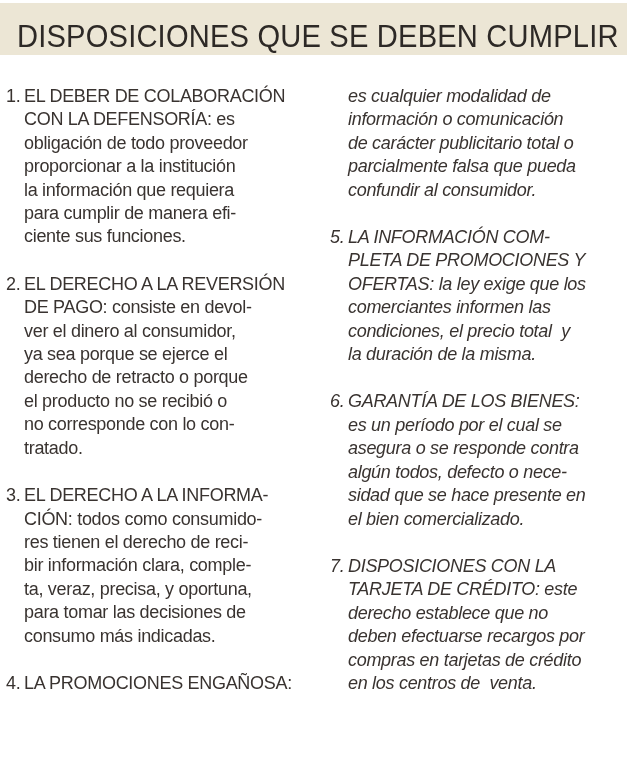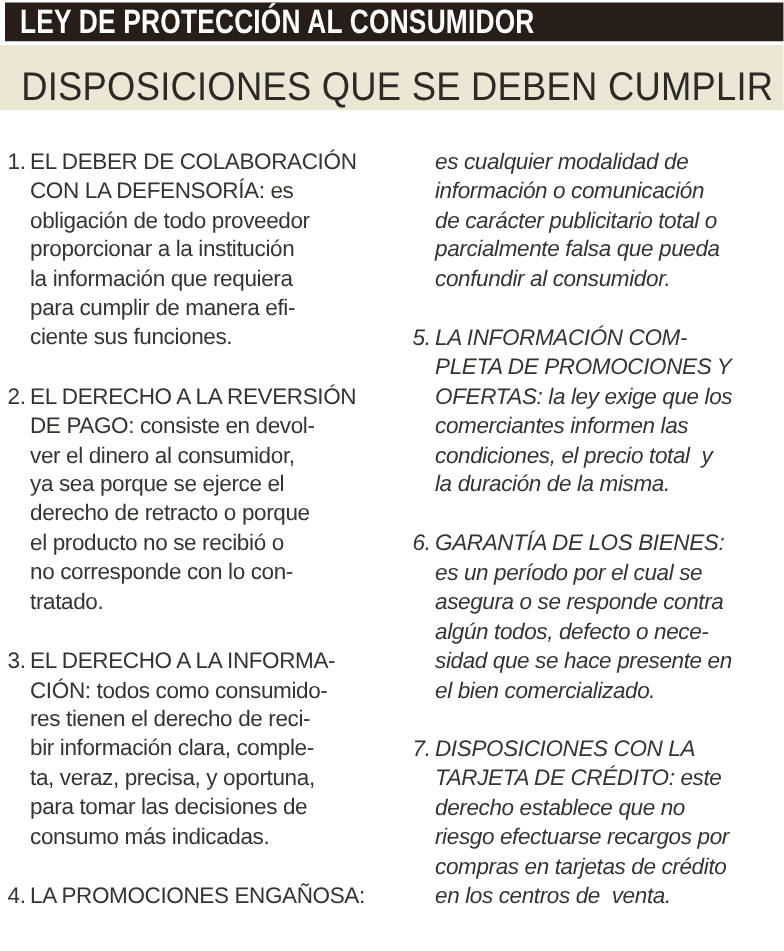--- a/index.html
+++ b/index.html
@@ -83,9 +83,6 @@
 <div class="page">
 
   <header>
-    <div class="bar1">
-      <span class="bar1-text">LEY DE PROTECCIÓN AL CONSUMIDOR</span>
-    </div>
     <div class="bar2">
       <span class="bar2-text">DISPOSICIONES QUE SE DEBEN CUMPLIR</span>
     </div>

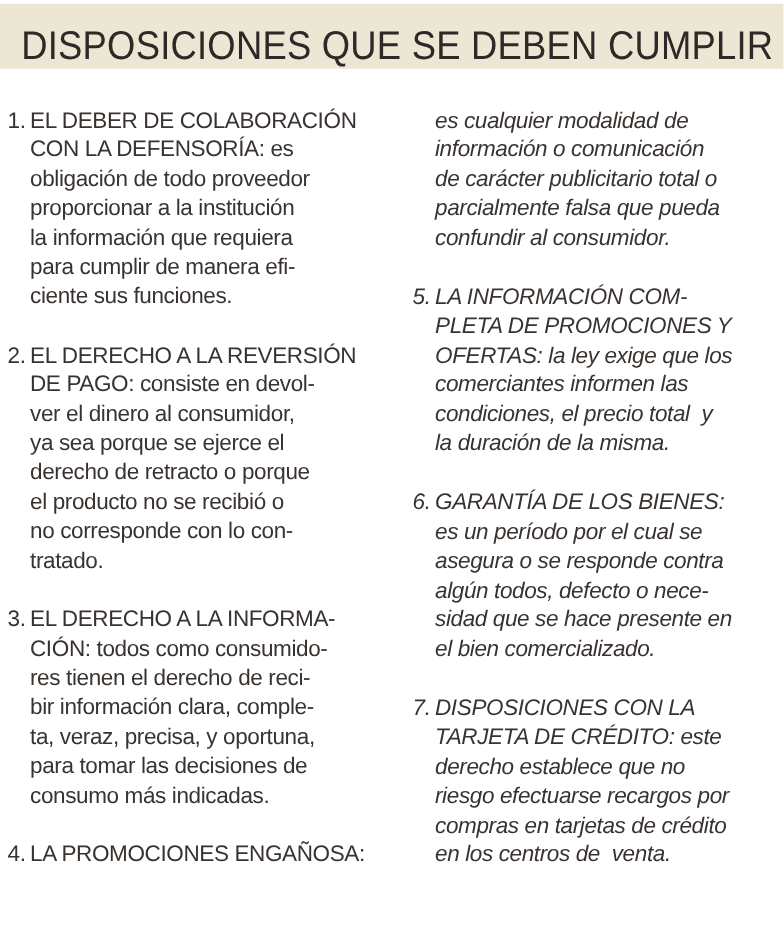--- a/index.html
+++ b/index.html
@@ -160,7 +160,7 @@
         <span class="body-text">DISPOSICIONES CON LA
 TARJETA DE CRÉDITO: este
 derecho establece que no
-riesgo efectuarse recargos por
+deben efectuarse recargos por
 compras en tarjetas de crédito
 en los centros de  venta.</span>
       </div>

